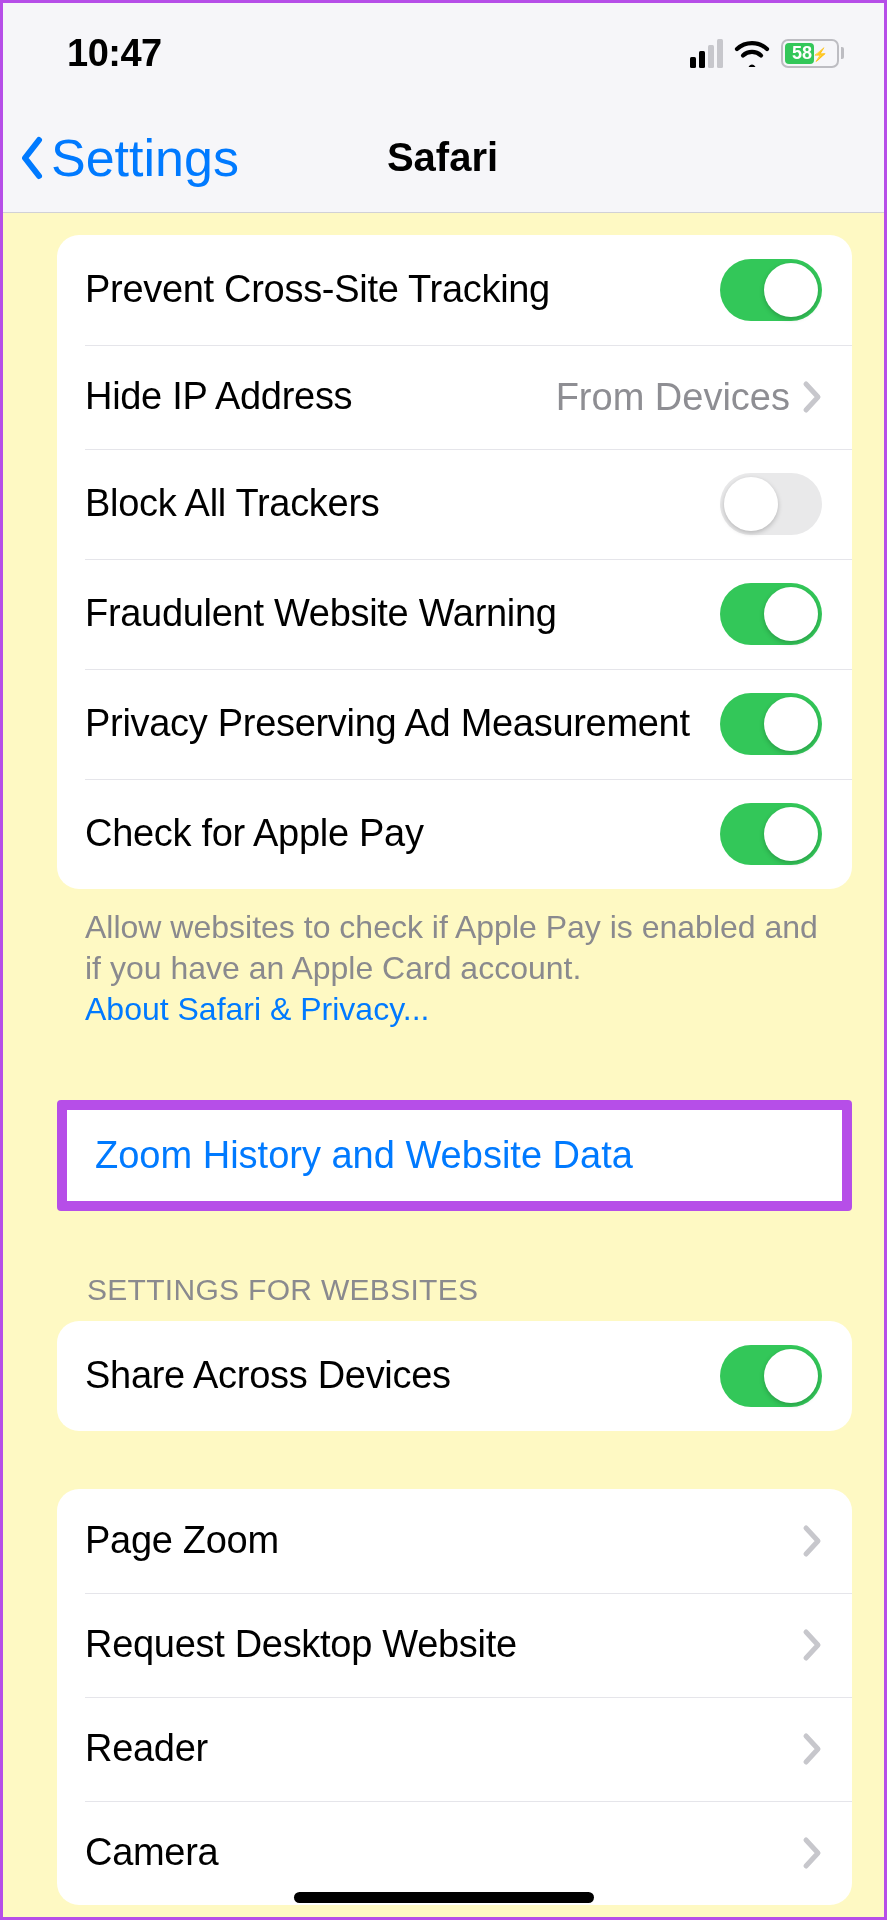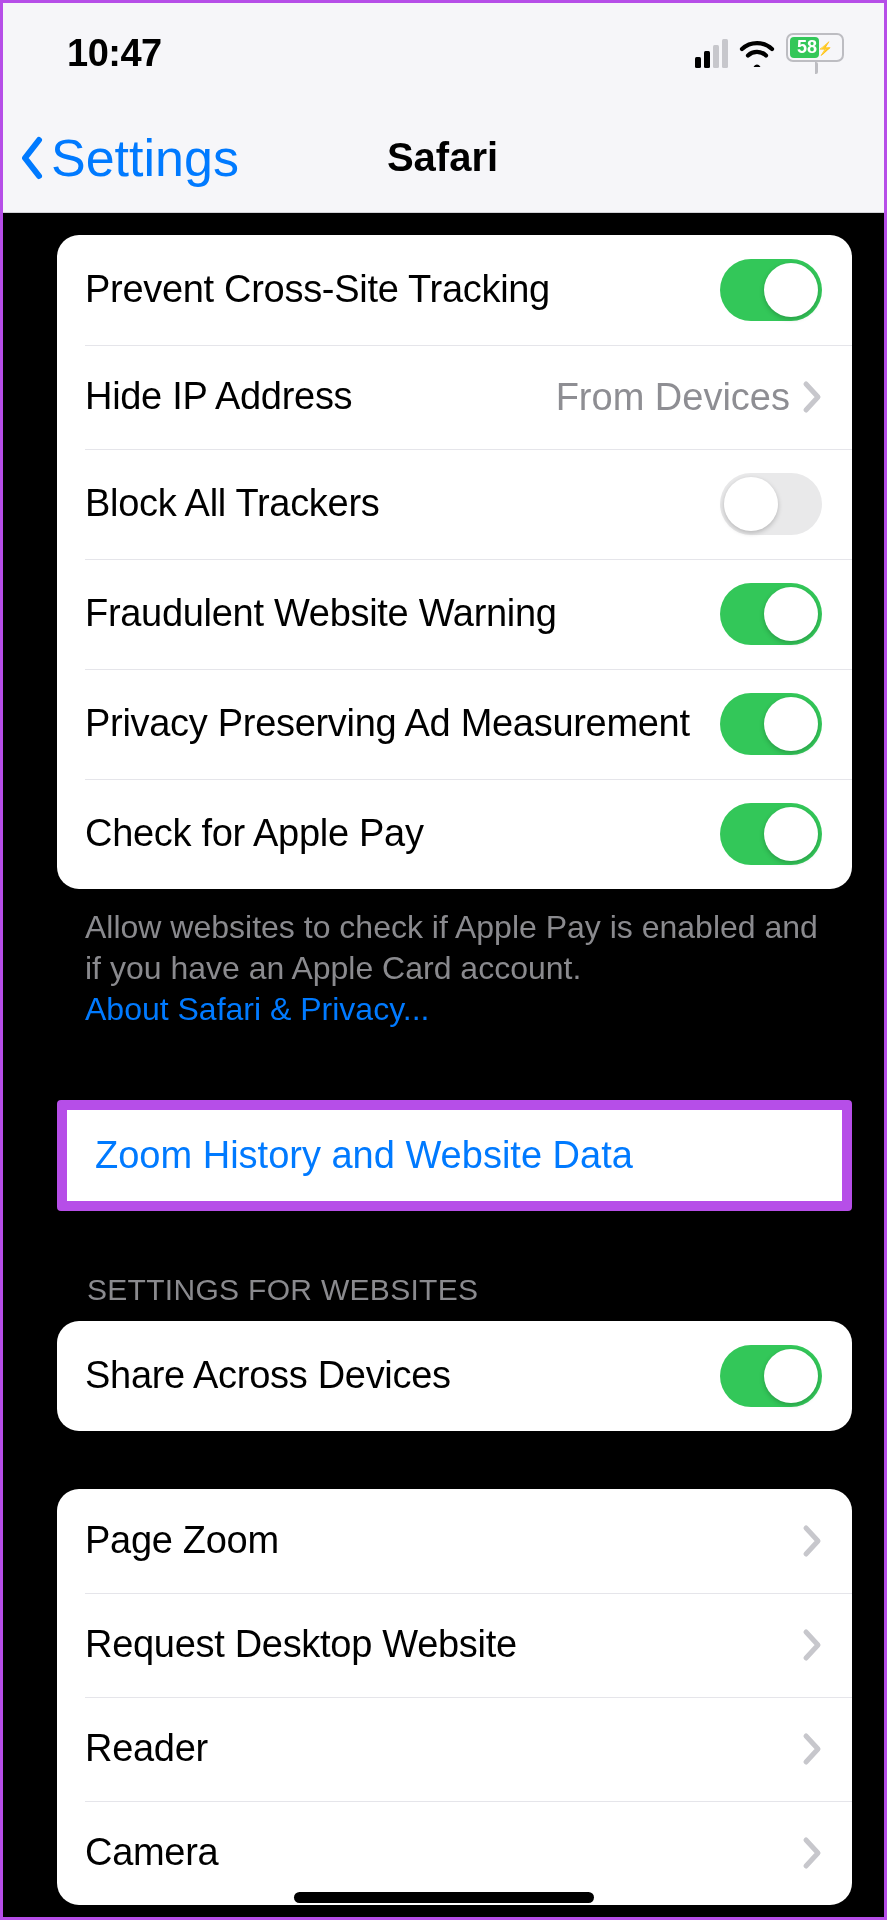--- a/index.html
+++ b/index.html
@@ -13,7 +13,7 @@
   .screen {
     width: 100%;
     height: 100%;
-    background: #000000;
+    background: #fef9c3;
     display: flex;
     flex-direction: column;
   }

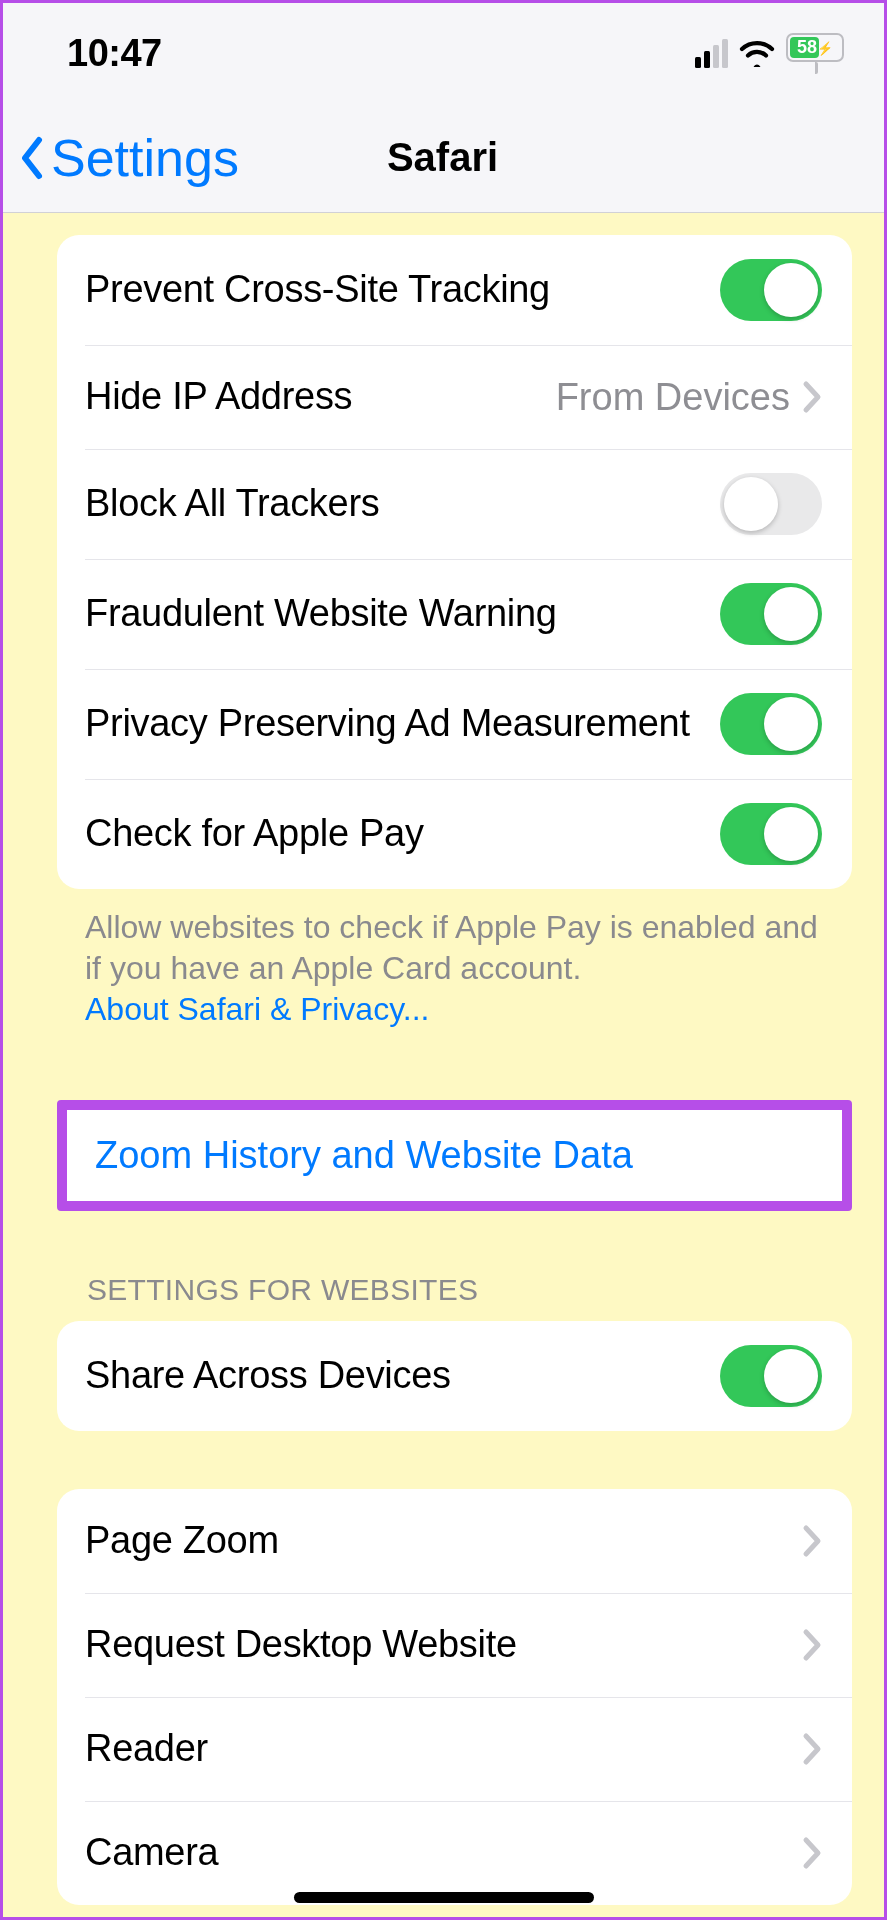--- a/index.html
+++ b/index.html
@@ -49,7 +49,6 @@
   .battery {
     display: flex;
     align-items: center;
-    flex-direction: column;
   }
   .battery-body {
     width: 58px;

